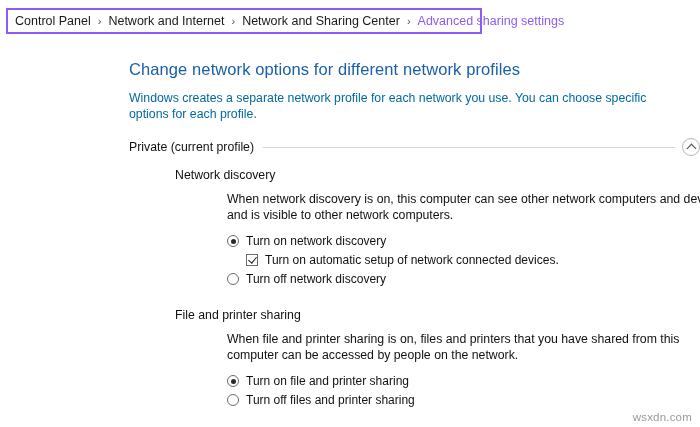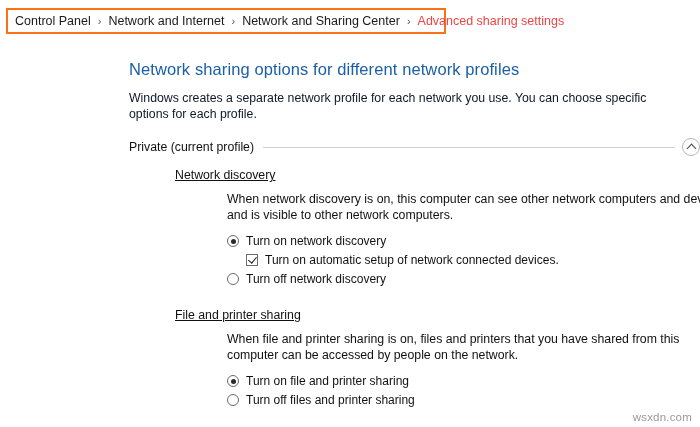--- a/index.html
+++ b/index.html
@@ -22,9 +22,9 @@
     position: absolute;
     left: 6px;
     top: 8px;
-    width: 440px;
+    width: 476px;
     height: 26px;
-    border: 2px solid #f97316;
+    border: 2px solid #8b5cf6;
     box-sizing: border-box;
     display: flex;
     align-items: center;

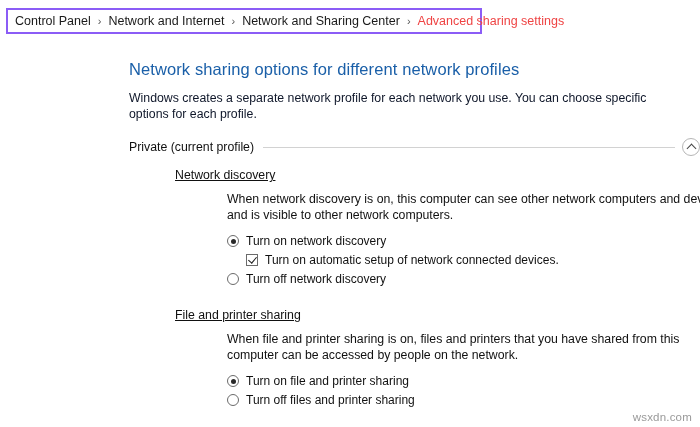--- a/index.html
+++ b/index.html
@@ -32,7 +32,7 @@
   }
   .crumb {
     font-size: 12.5px;
-    color: #ef4444;
+    color: #8b5cf6;
     white-space: nowrap;
   }
   .crumb.link {

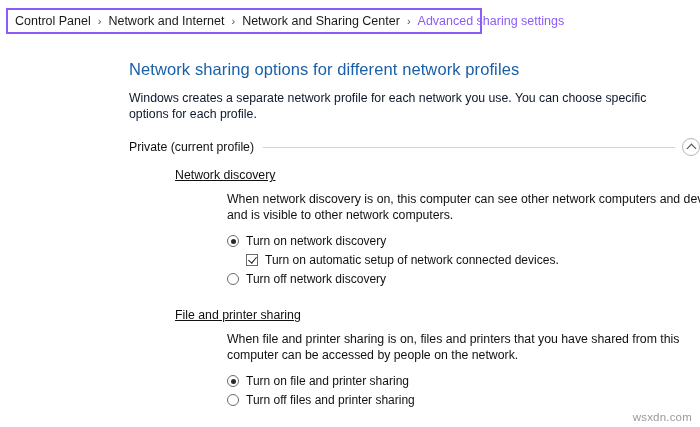--- a/index.html
+++ b/index.html
@@ -216,7 +216,7 @@
 
 <div class="content">
 
-  <h1 class="page-title">Network sharing options for different network profiles</h1>
+  <h1 class="page-title">Change network options for different network profiles</h1>
 
   <p class="intro">Windows creates a separate network profile for each network you use. You can choose specific options for each profile.</p>
 

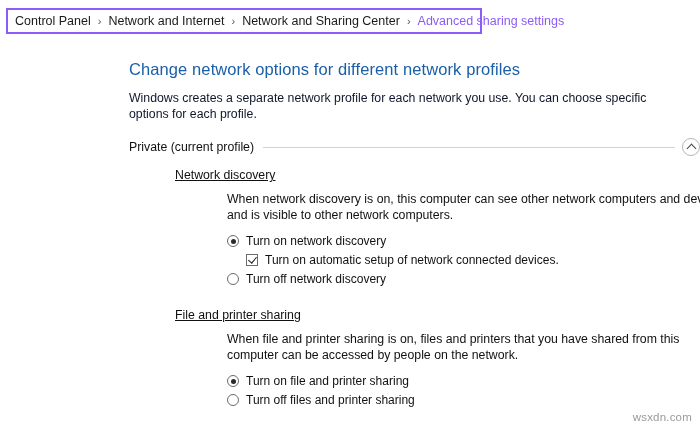--- a/index.html
+++ b/index.html
@@ -62,7 +62,7 @@
   .intro {
     font-size: 12.3px;
     line-height: 16px;
-    color: #0f172a;
+    color: #0369a1;
     margin: 0 0 16px 0;
     width: 560px;
   }

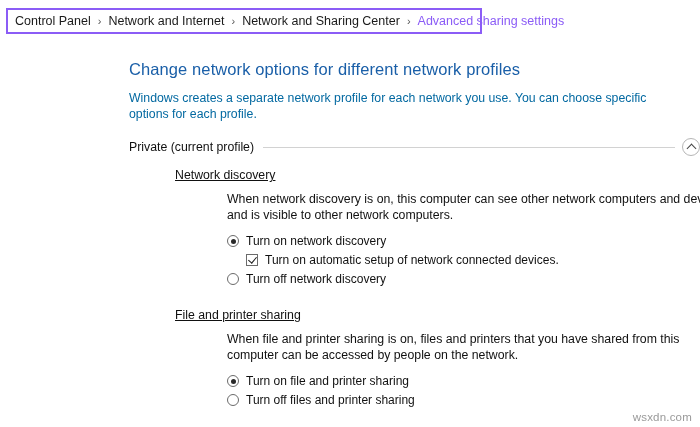--- a/index.html
+++ b/index.html
@@ -116,7 +116,6 @@
     font-size: 12.3px;
     color: #111;
     margin-bottom: 9px;
-    text-decoration: underline;
   }
   .group-body {
     margin-left: 52px;

